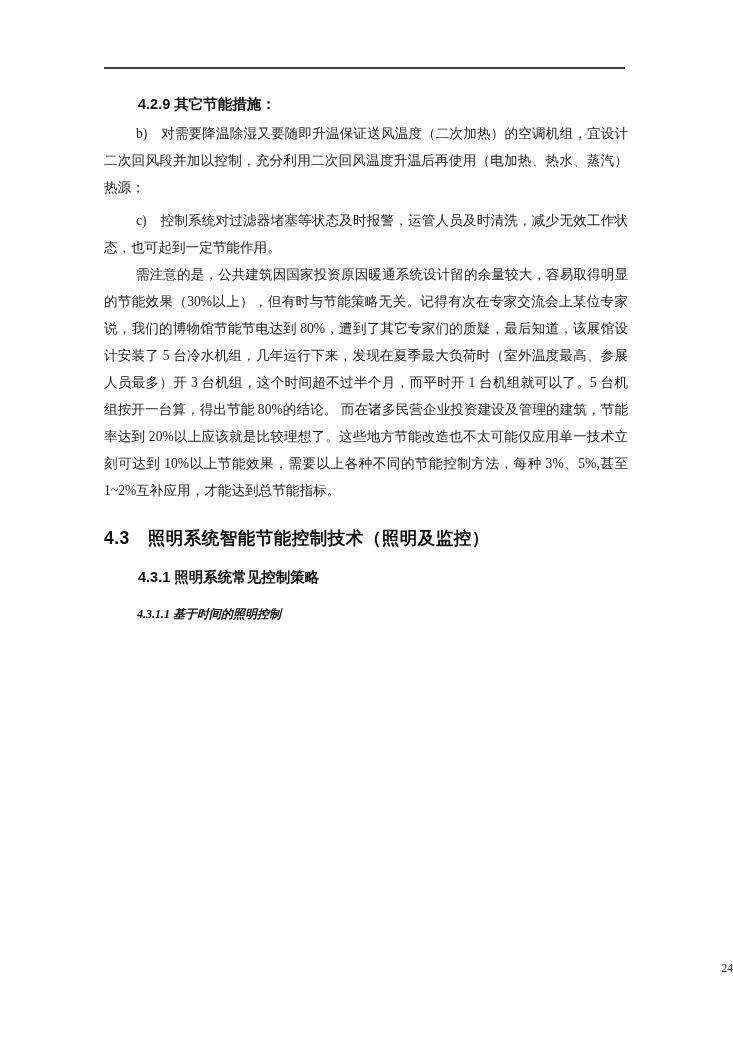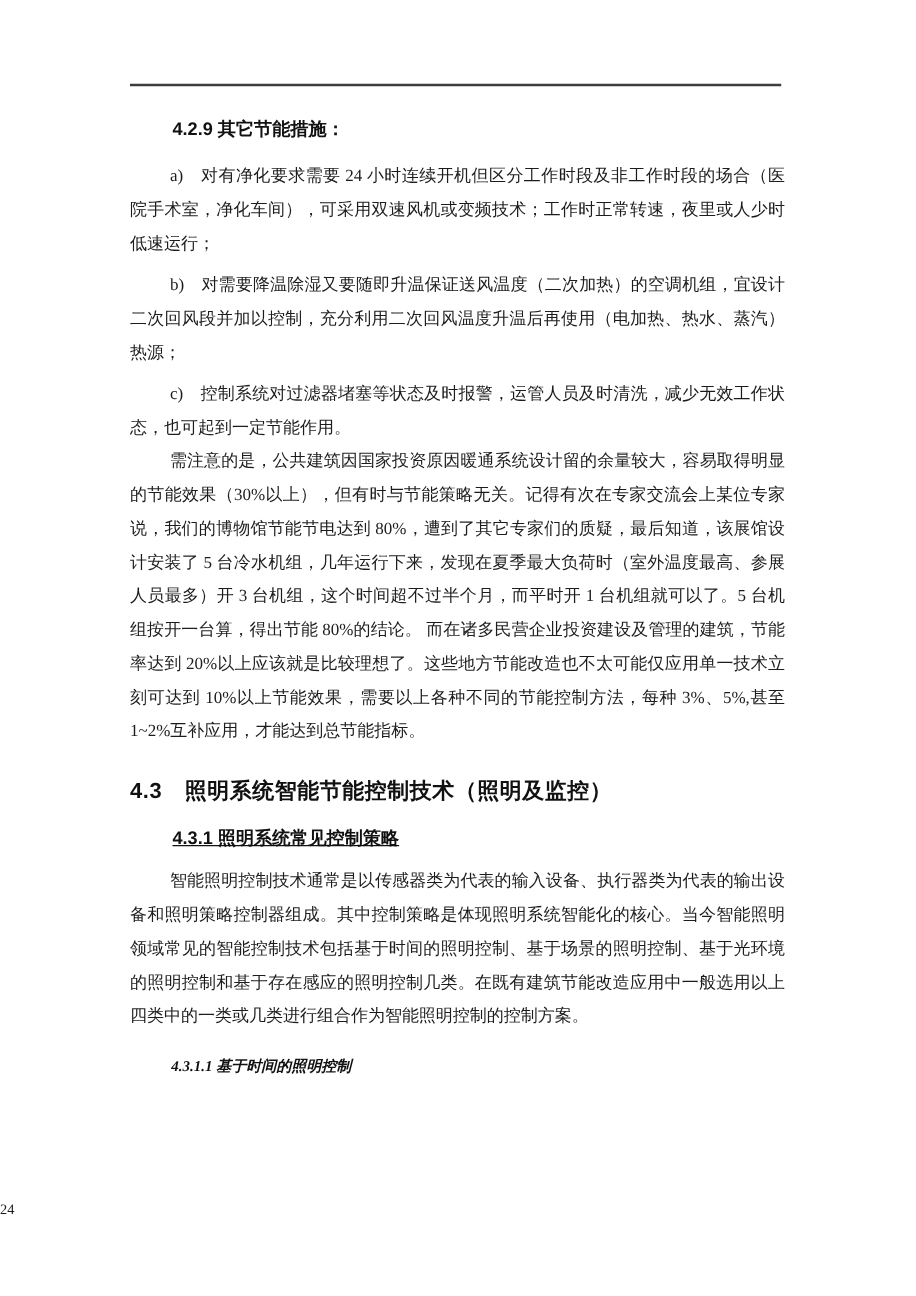--- a/index.html
+++ b/index.html
@@ -94,7 +94,6 @@
 
     <div class="h-sub h-429">4.2.9 其它节能措施：</div>
 
-    <div class="para p-first">a)　对有净化要求需要 24 小时连续开机但区分工作时段及非工作时段的场合（医院手术室，净化车间），可采用双速风机或变频技术；工作时正常转速，夜里或人少时低速运行；</div>
 
     <div class="para p-item">b)　对需要降温除湿又要随即升温保证送风温度（二次加热）的空调机组，宜设计二次回风段并加以控制，充分利用二次回风温度升温后再使用（电加热、热水、蒸汽）热源；</div>
 

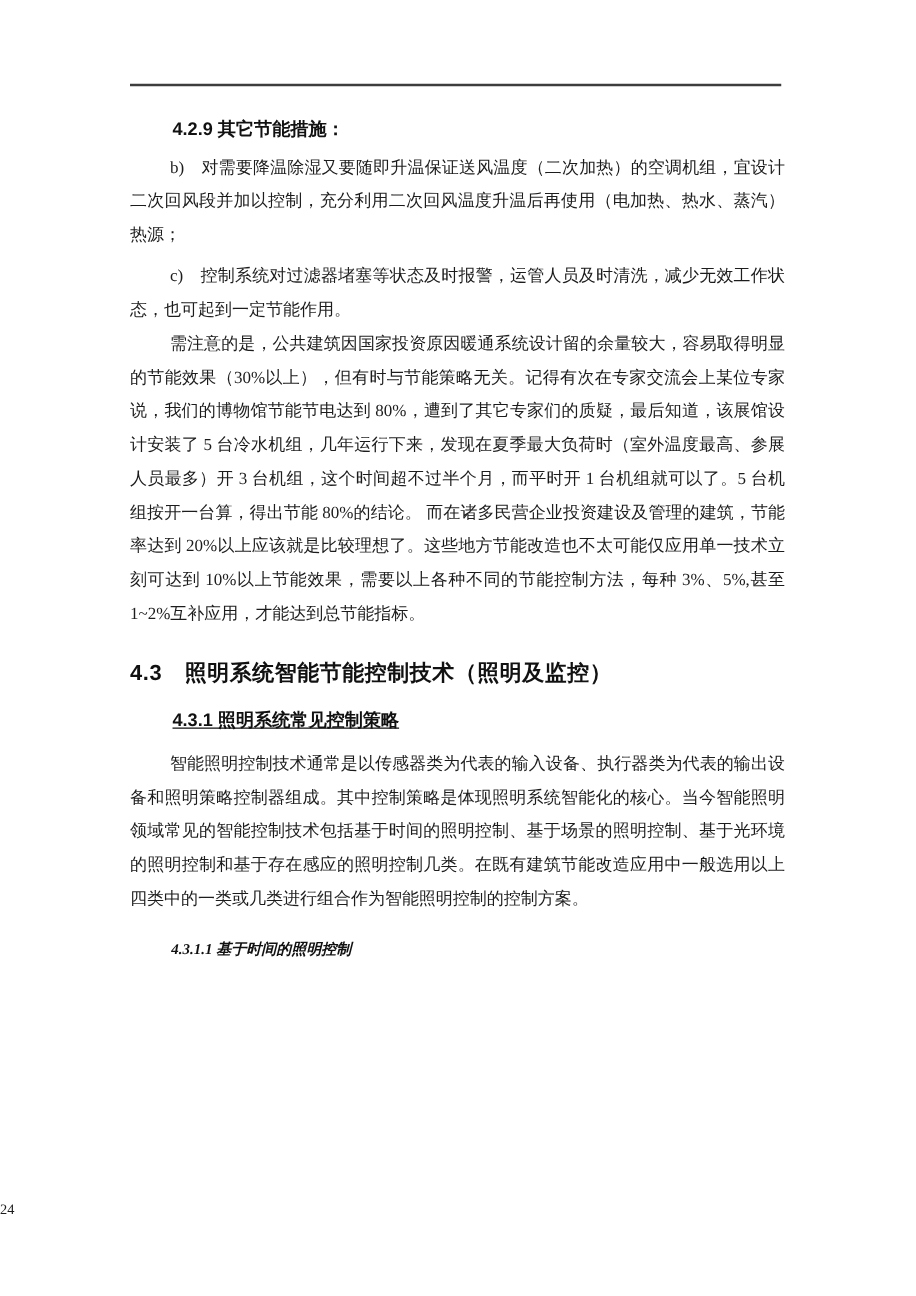--- a/index.html
+++ b/index.html
@@ -44,7 +44,7 @@
     color: #111111;
   }
   .h-429 { margin-top: 26px; }
-  .h-431 { margin-top: 18px; text-decoration: underline; }
+  .h-431 { margin-top: 18px; }
   .h-main {
     font-family: "Liberation Sans", sans-serif;
     font-weight: bold;

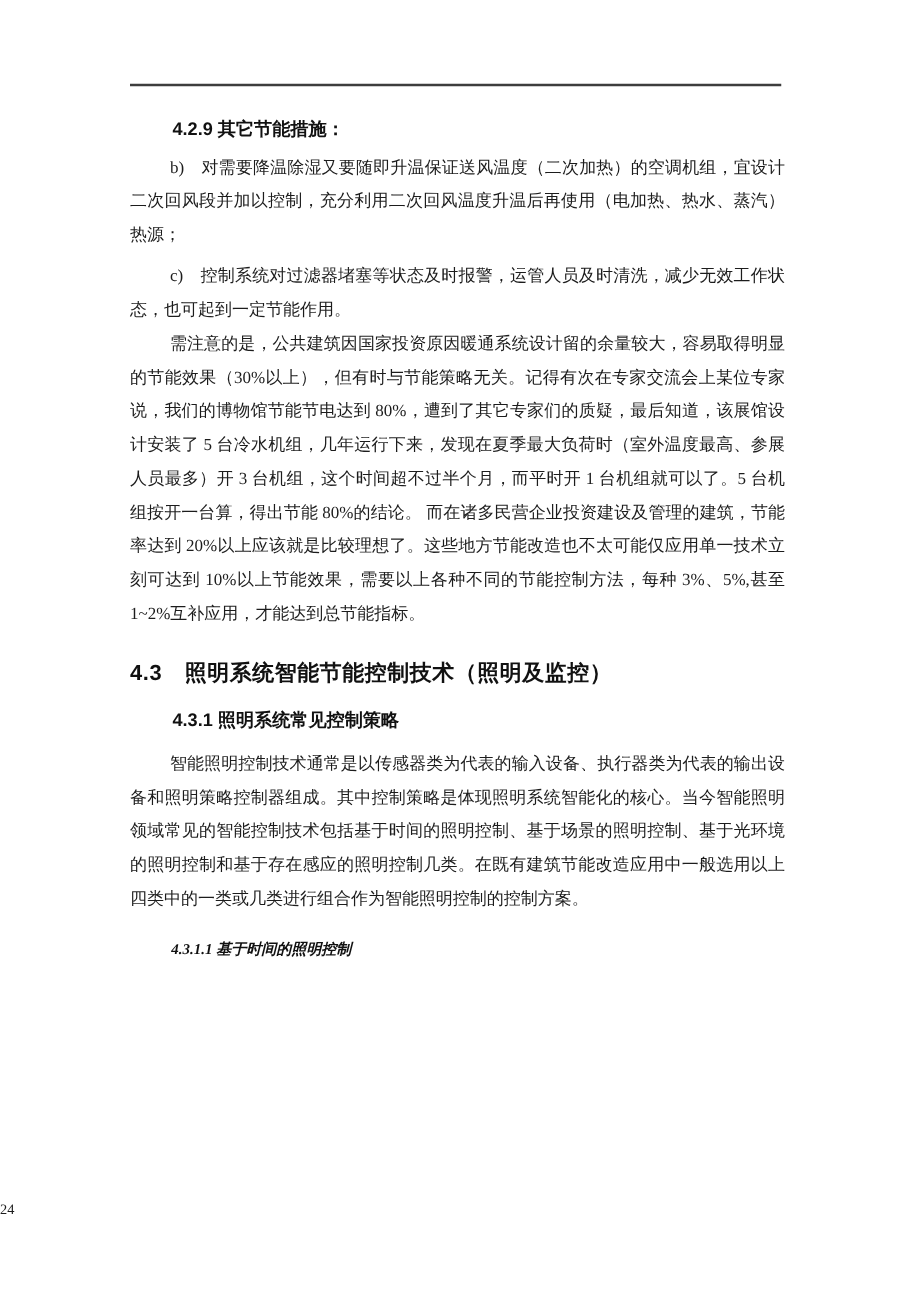--- a/index.html
+++ b/index.html
@@ -106,7 +106,6 @@
 
     <div class="h-sub h-431">4.3.1 照明系统常见控制策略</div>
 
-    <div class="para p-sect">智能照明控制技术通常是以传感器类为代表的输入设备、执行器类为代表的输出设备和照明策略控制器组成。其中控制策略是体现照明系统智能化的核心。当今智能照明领域常见的智能控制技术包括基于时间的照明控制、基于场景的照明控制、基于光环境的照明控制和基于存在感应的照明控制几类。在既有建筑节能改造应用中一般选用以上四类中的一类或几类进行组合作为智能照明控制的控制方案。</div>
 
     <div class="h-sub4">4.3.1.1 基于时间的照明控制</div>
 

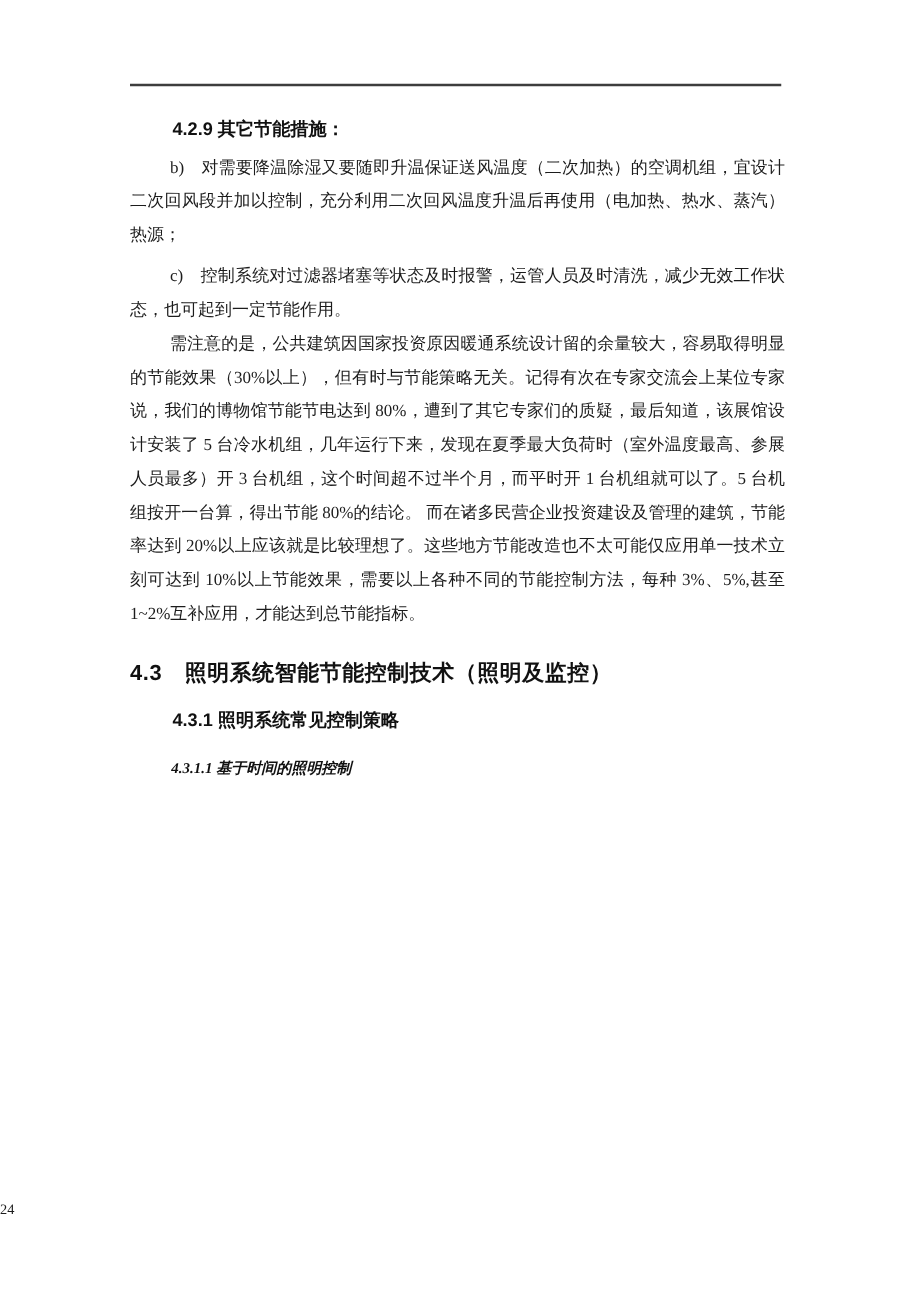--- a/index.html
+++ b/index.html
@@ -78,7 +78,7 @@
     left: 0;
     top: 962px;
     width: 733px;
-    text-align: left;
+    text-align: right;
     font-size: 11.5px;
     color: #1c1c1c;
   }

